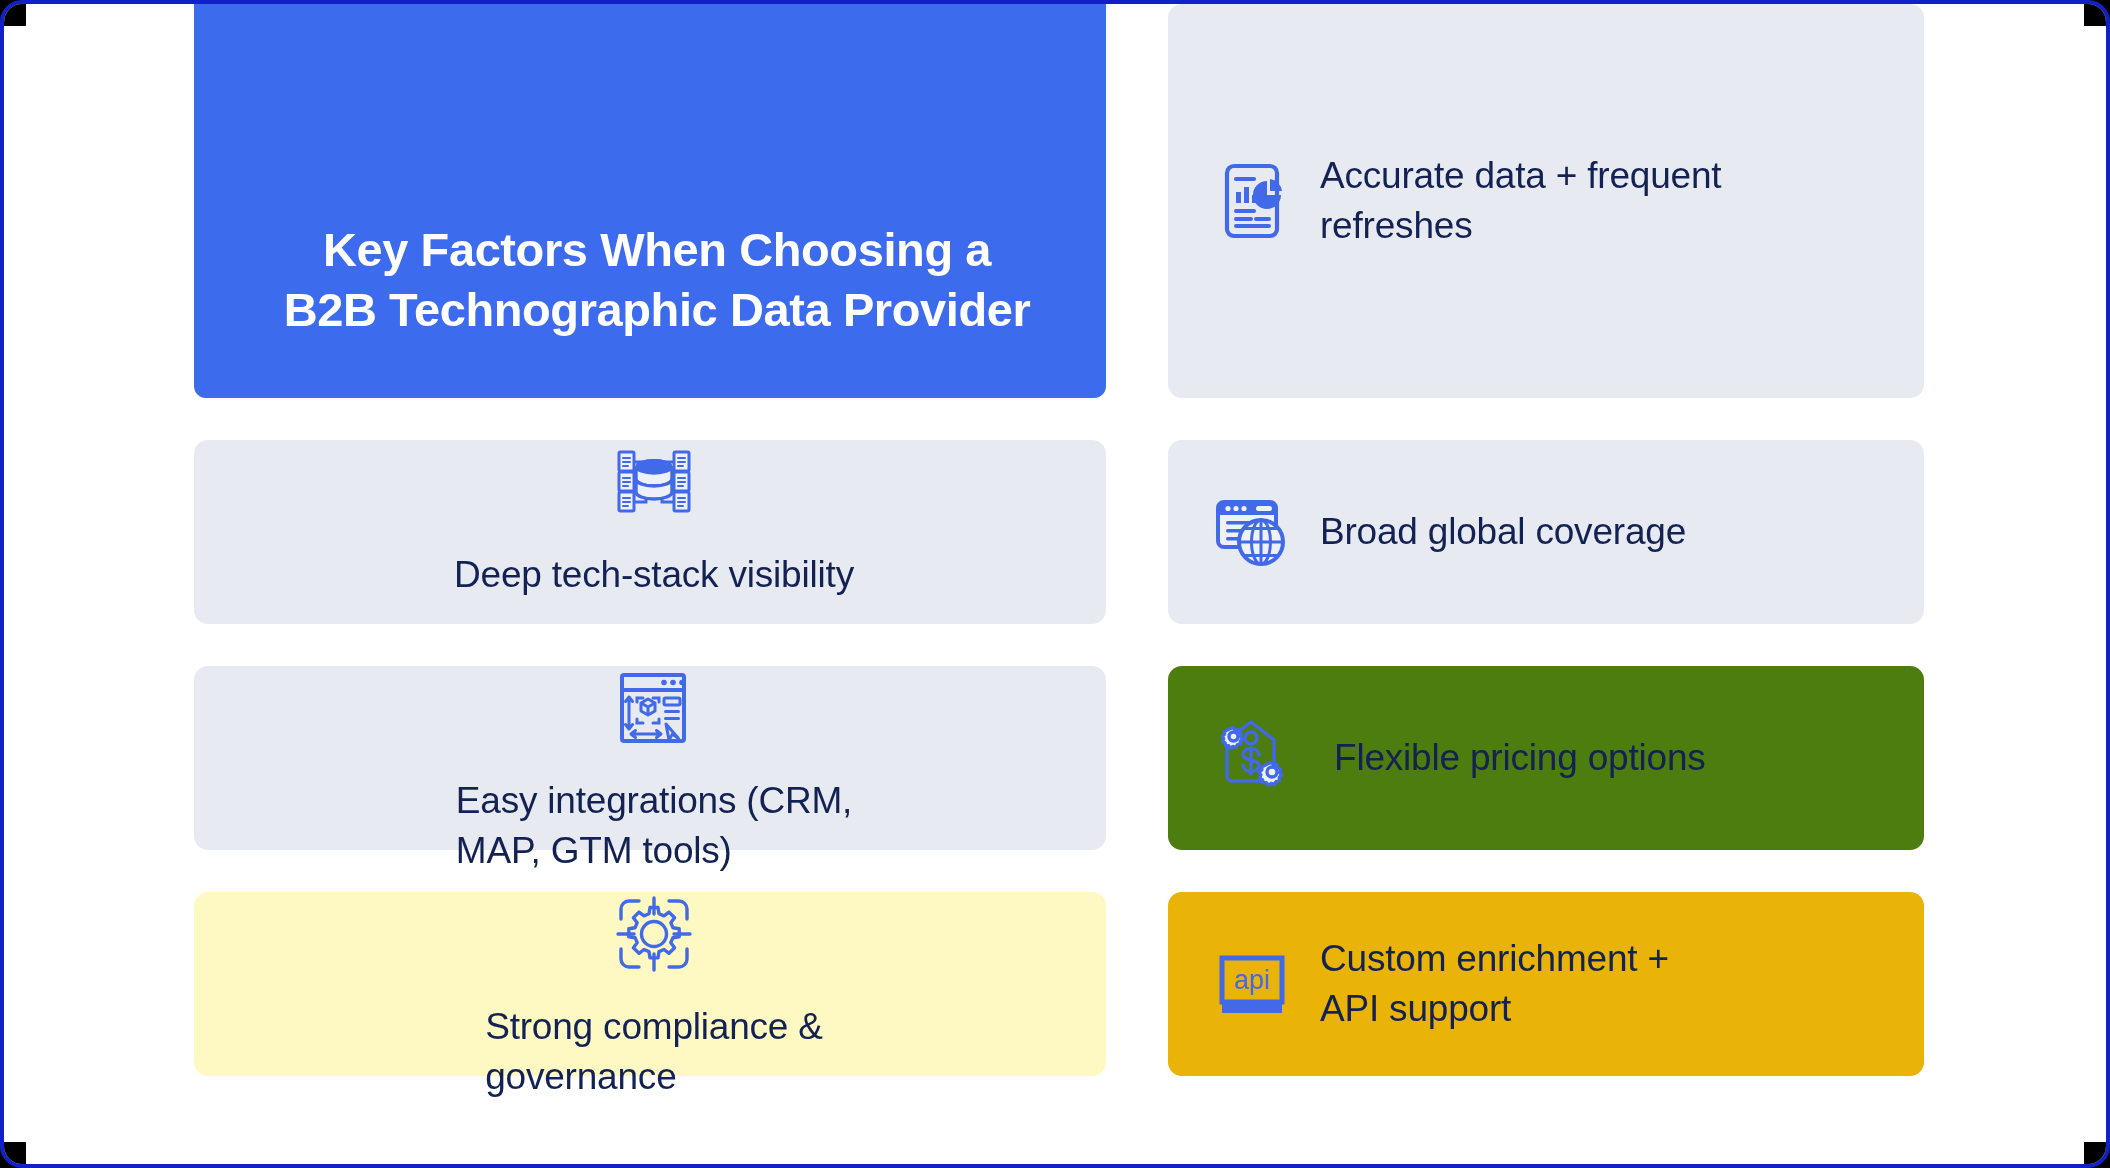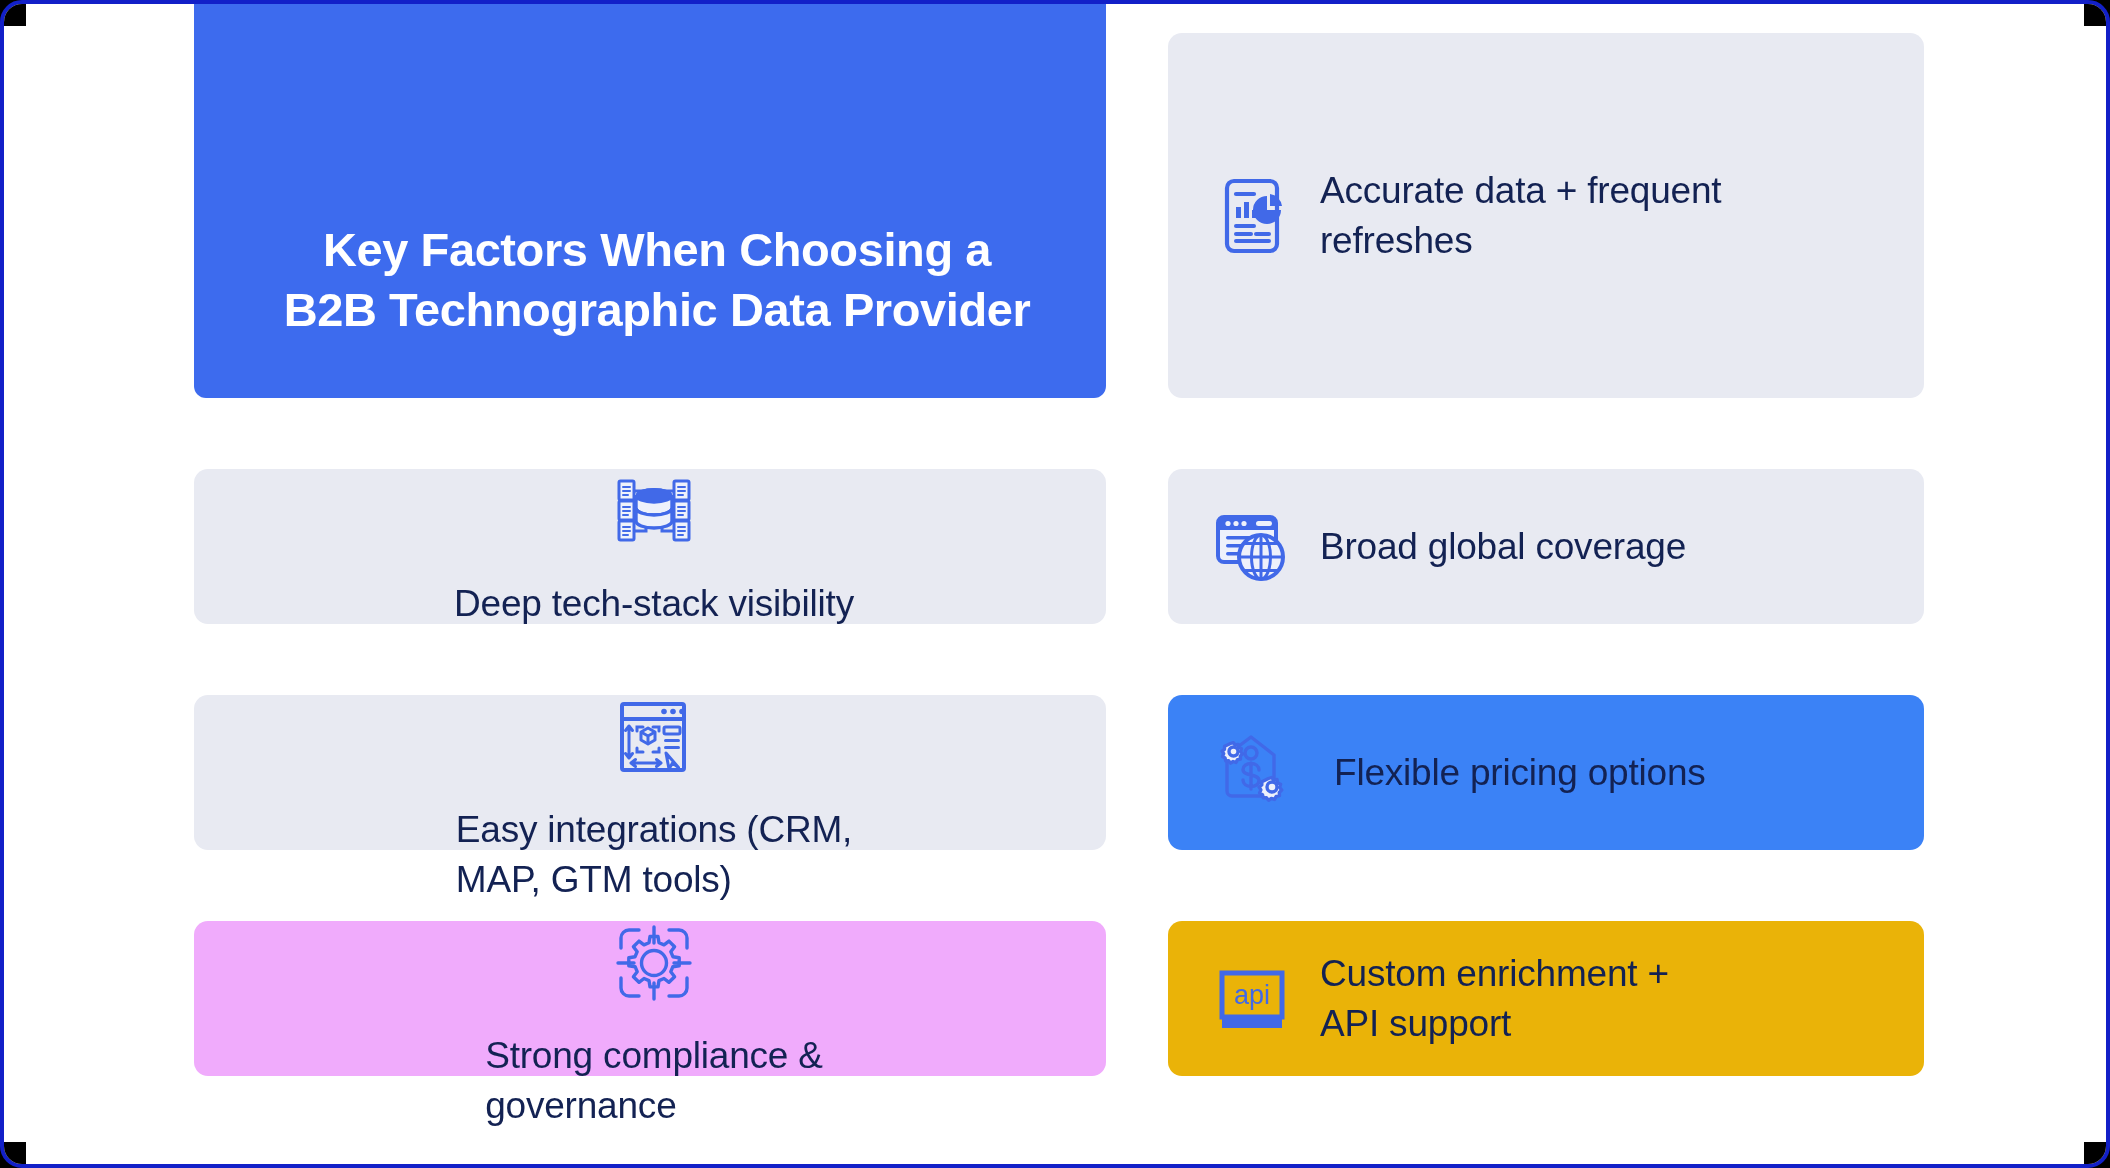--- a/index.html
+++ b/index.html
@@ -60,7 +60,6 @@
     align-items: center;
     gap: 26px;
     padding: 0 34px 0 42px;
-    margin-top: 29px;
   }
   .card.left  { grid-column: 2; flex-direction: column; }
   .card.right { grid-column: 4; }

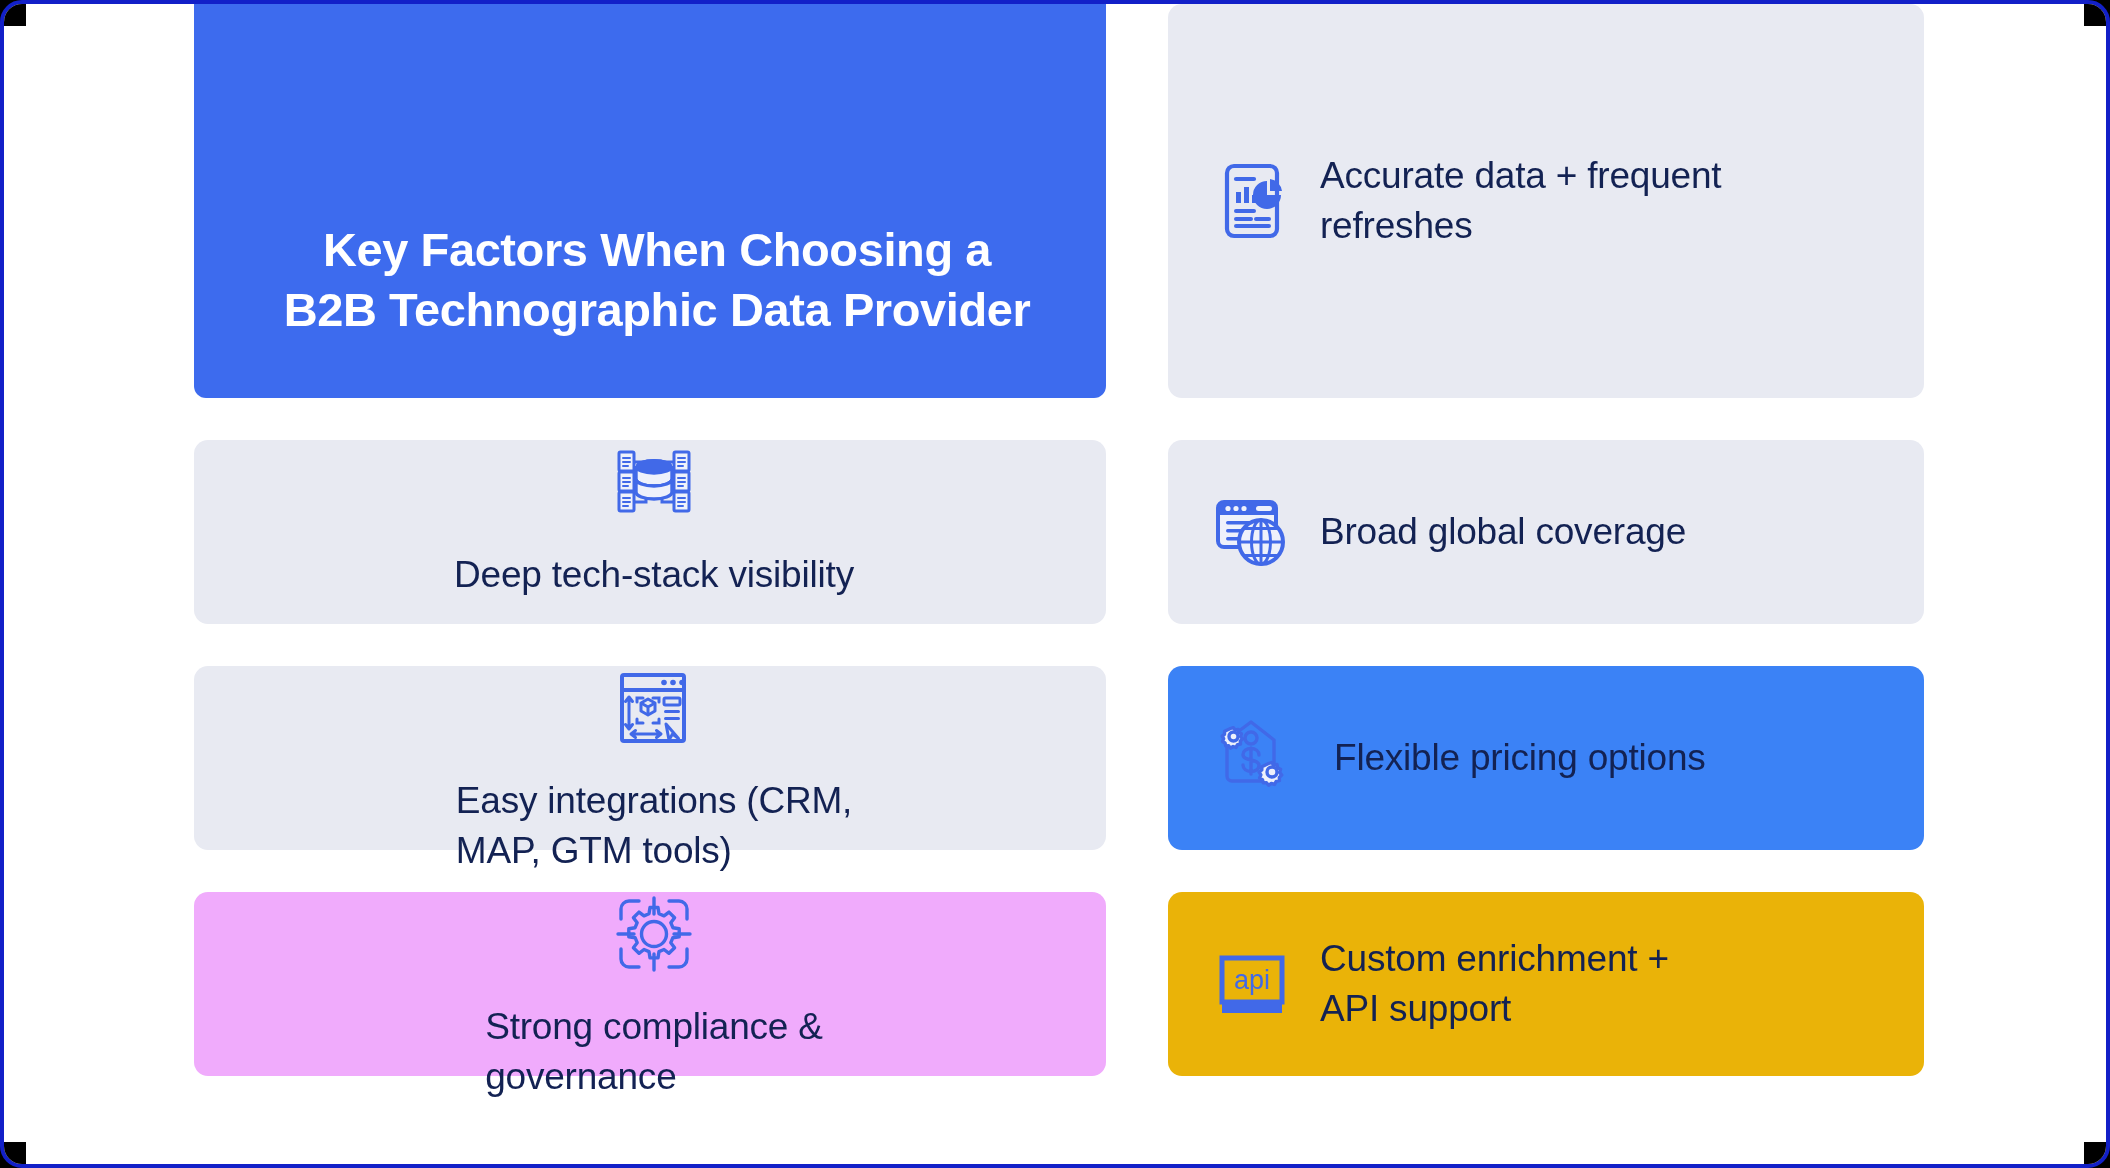--- a/index.html
+++ b/index.html
@@ -221,7 +221,7 @@
 MAP, GTM tools)</span>
     </div>
 
-    <div class="card right" style="grid-row: 6; background: #3b82f6; gap: 40px;">
+    <div class="card right" style="grid-row: 6; background: #4d7c0f; gap: 40px;">
       <span class="card-icon">
         <svg viewBox="0 0 84 84" fill="none" stroke="#4169e8" stroke-width="3.4" stroke-linejoin="round">
           <path d="M30 7h-8a5 5 0 0 0-5 5v8a5 5 0 0 0 1.5 3.6l14 14" fill="none" opacity="0"></path>

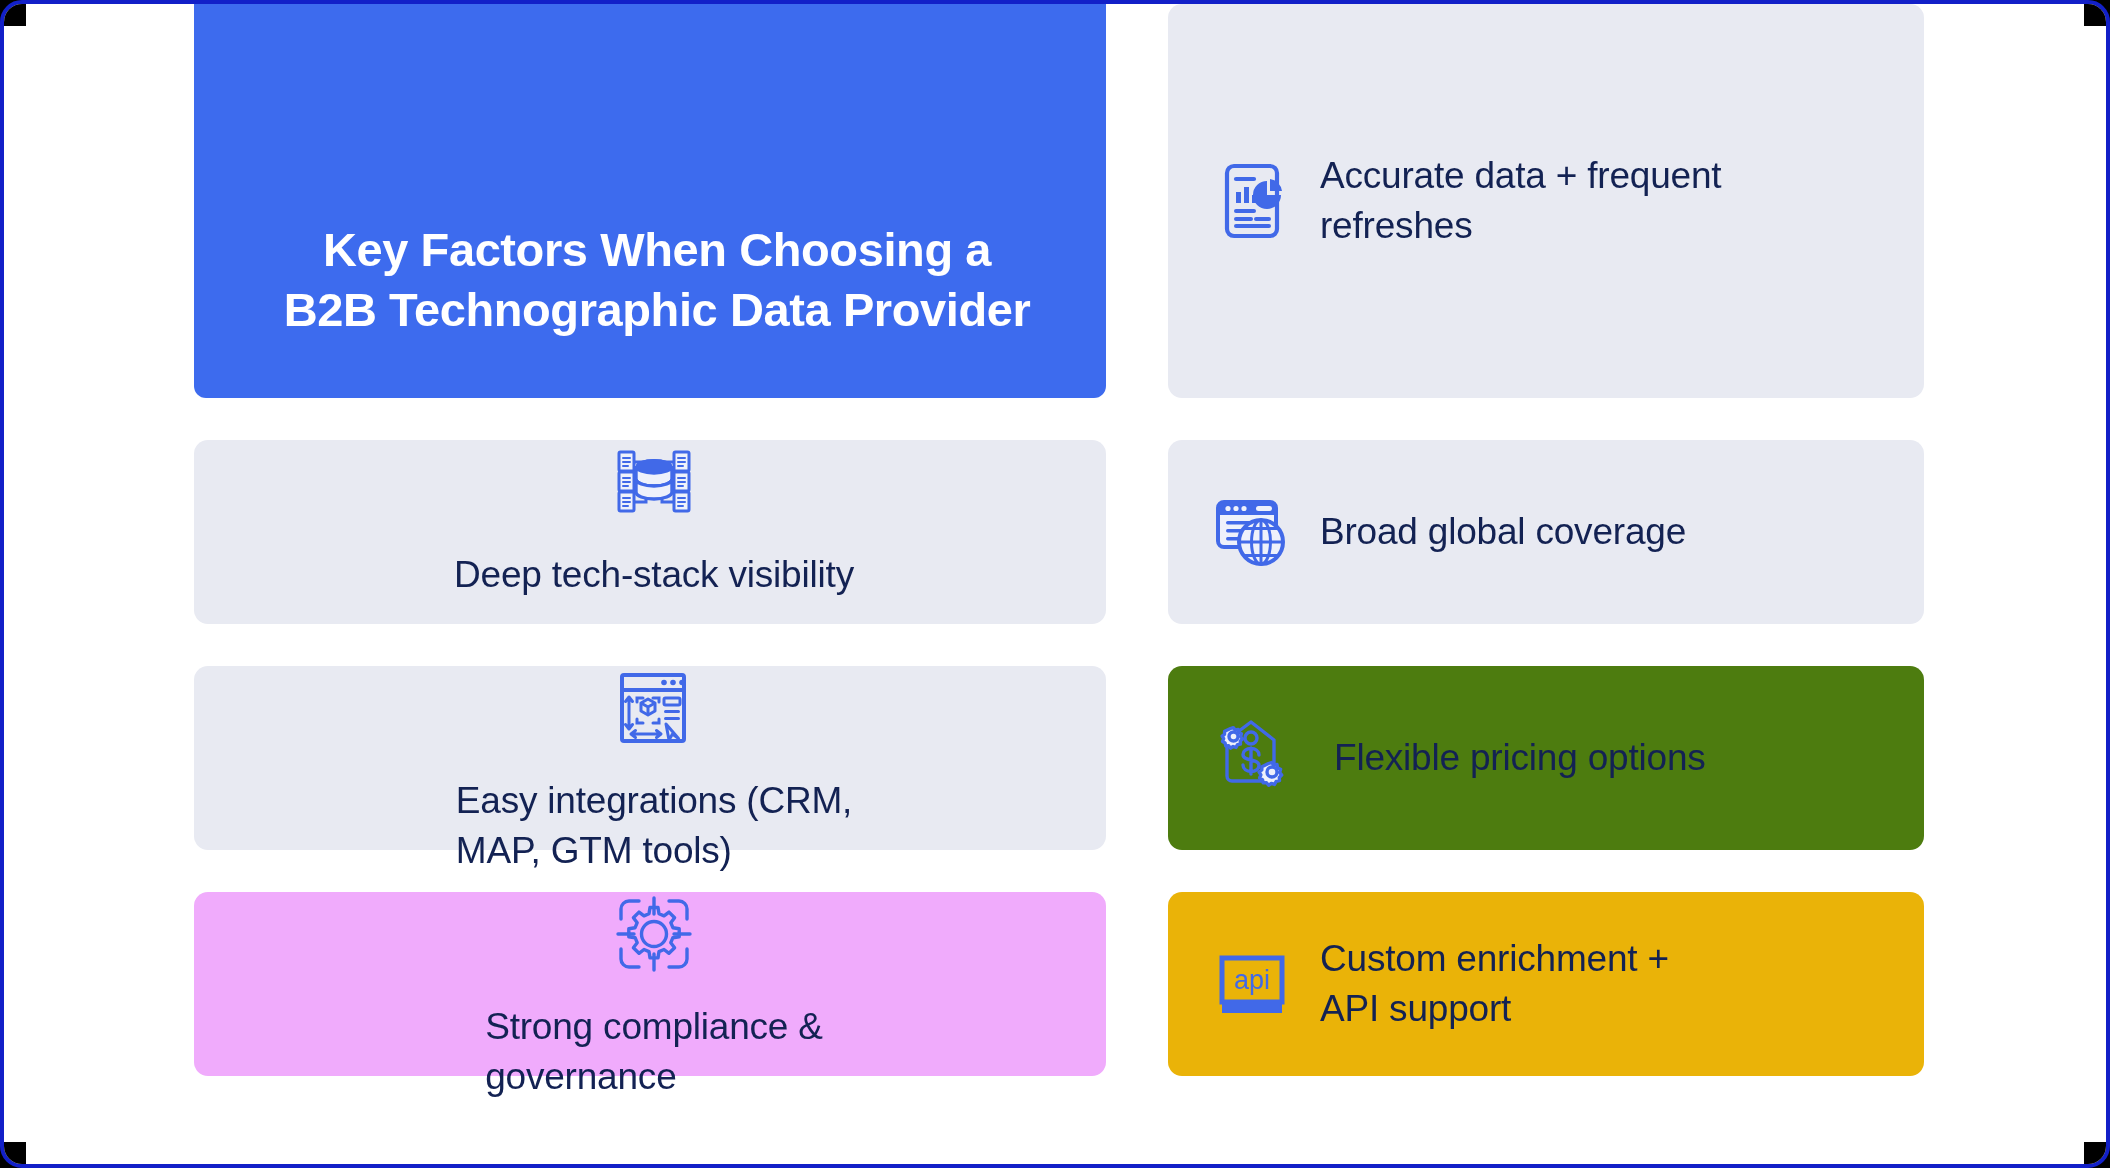--- a/index.html
+++ b/index.html
@@ -237,7 +237,7 @@
       <span class="card-label" style="color: rgb(19, 34, 83);">Flexible pricing options</span>
     </div>
 
-    <div class="card left" style="grid-row: 8; background: #f0abfc;">
+    <div class="card left" style="grid-row: 8; background: #fef9c3;">
       <span class="card-icon">
         <svg viewBox="0 0 84 84" fill="none" stroke="#4169e8" stroke-width="3.4" stroke-linecap="round" stroke-linejoin="round">
           <path d="M9 27V17a8 8 0 0 1 8-8h10"></path>

